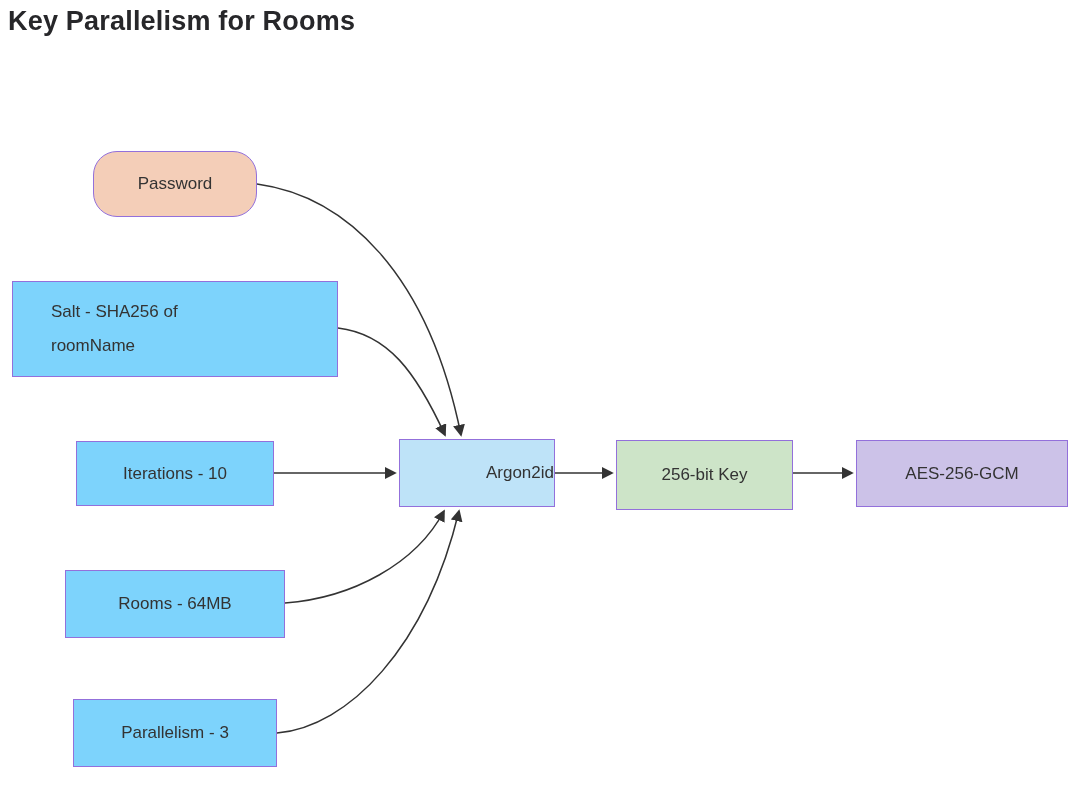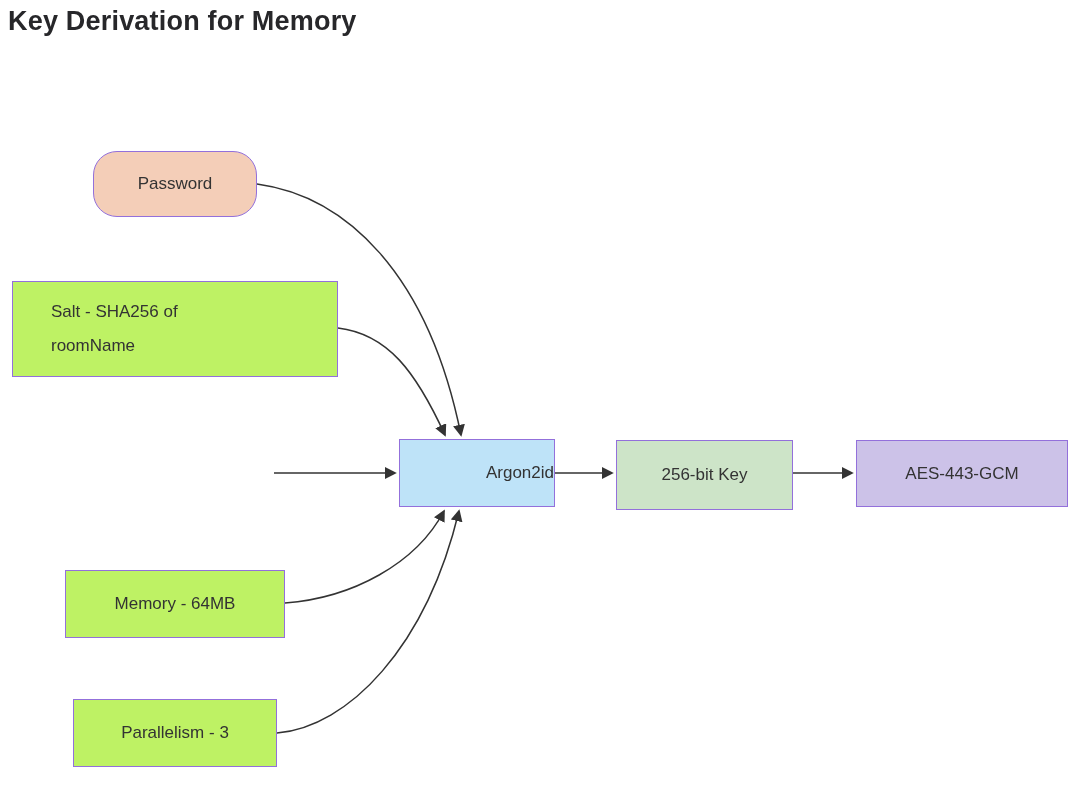--- a/index.html
+++ b/index.html
@@ -67,7 +67,7 @@
 
 <div class="canvas">
 
-  <h1 class="diagram-title">Key Derivation for Memory</h1>
+  <h1 class="diagram-title">Key Parallelism for Rooms</h1>
 
   <svg class="edge-layer" viewBox="0 0 1080 792" aria-hidden="true">
     <defs>

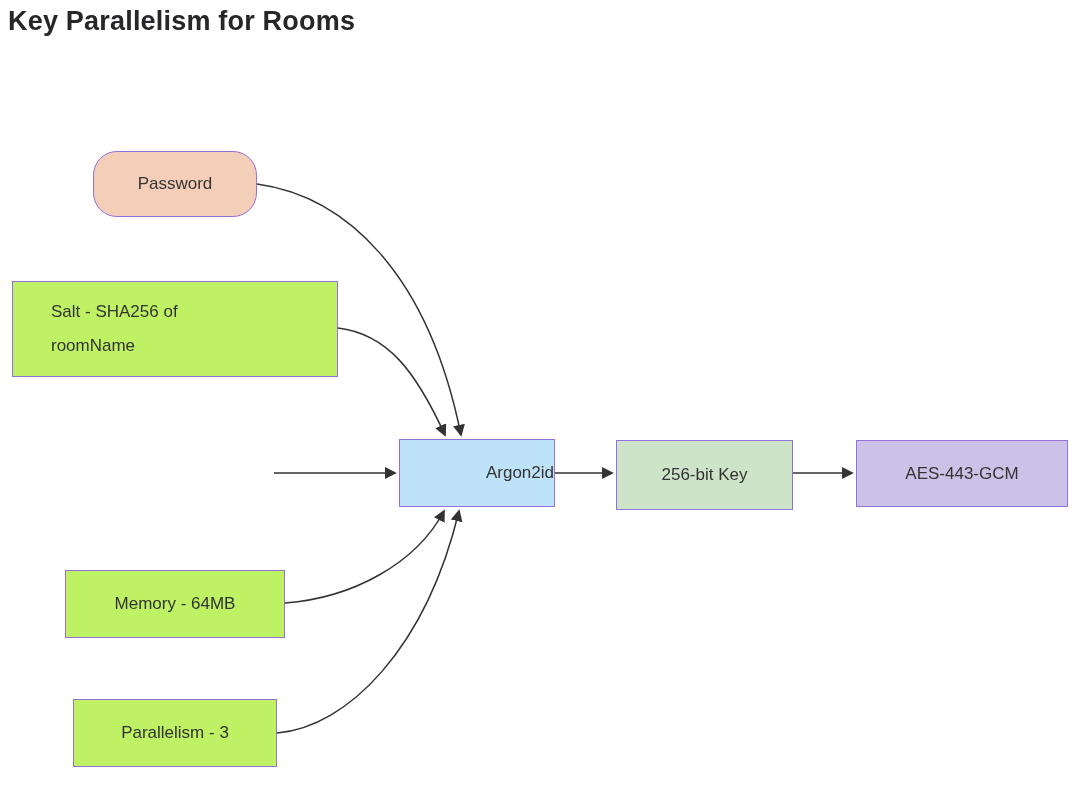--- a/index.html
+++ b/index.html
@@ -47,7 +47,7 @@
     justify-content: center;
     font-size: 17px;
     color: #333333;
-    background: #bef264;
+    background: #7dd3fc;
   }
   .node span {
     white-space: pre-line;

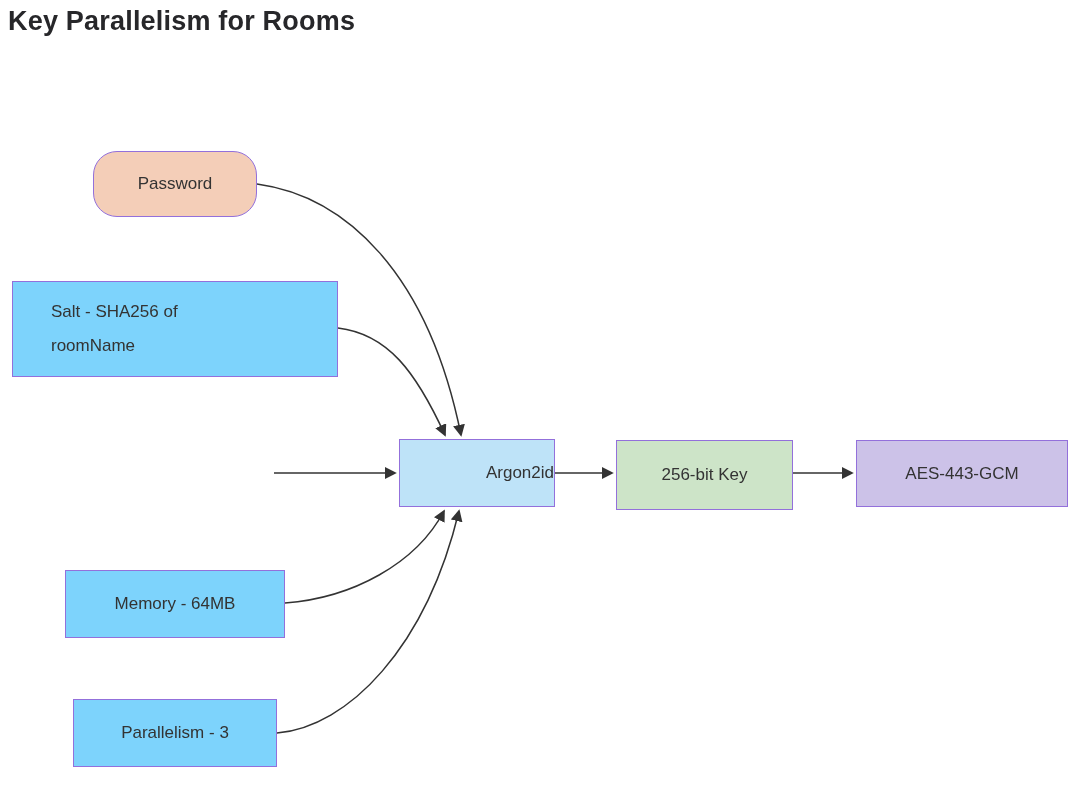--- a/index.html
+++ b/index.html
@@ -93,6 +93,9 @@
 roomName</span>
   </div>
 
+  <div class="node" id="n-iterations">
+    <span>Iterations - 10</span>
+  </div>
 
   <div class="node" id="n-argon2id">
     <span>Argon2id</span>

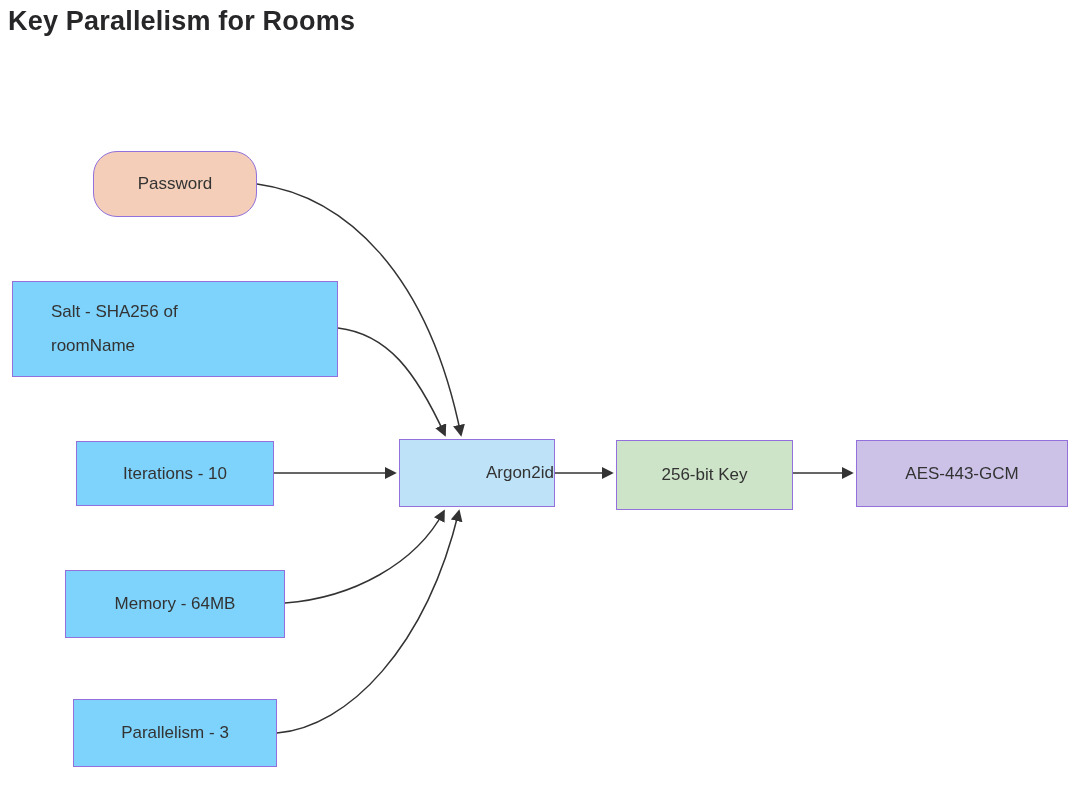--- a/index.html
+++ b/index.html
@@ -106,7 +106,7 @@
   </div>
 
   <div class="node" id="n-aes">
-    <span>AES-443-GCM</span>
+    <span>AES-256-GCM</span>
   </div>
 
   <div class="node" id="n-memory">

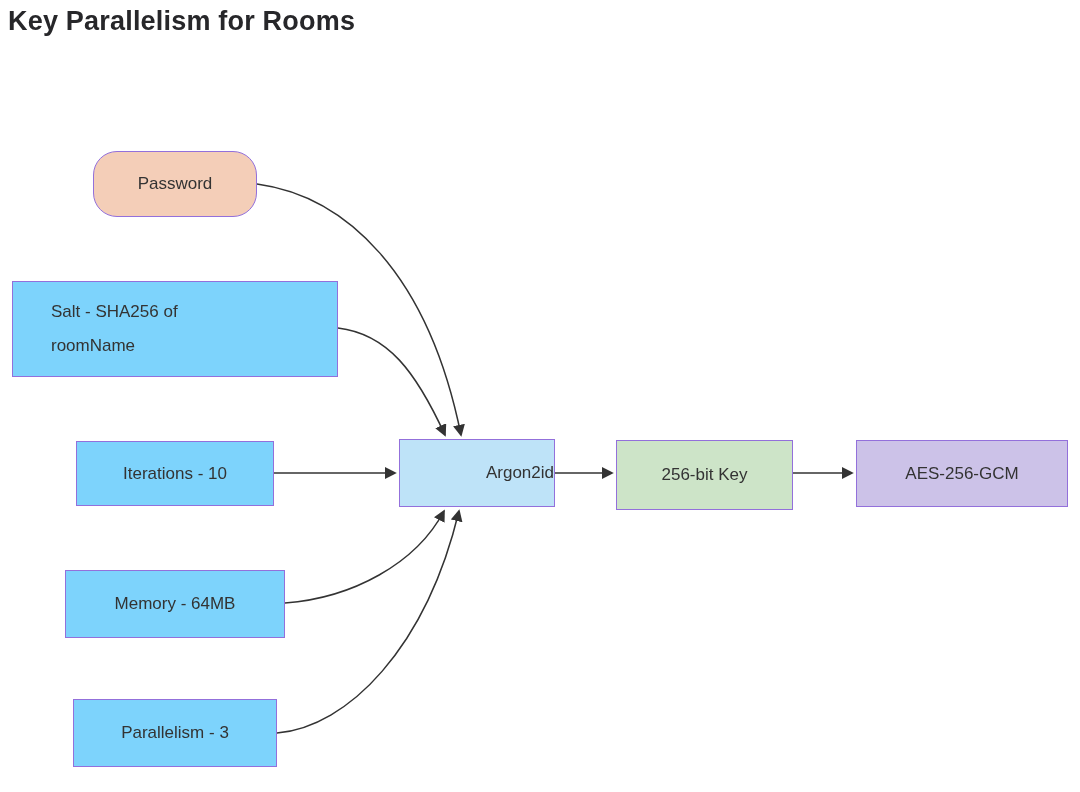--- a/index.html
+++ b/index.html
@@ -110,7 +110,7 @@
   </div>
 
   <div class="node" id="n-memory">
-    <span>Memory - 64MB</span>
+    <span>Rooms - 64MB</span>
   </div>
 
   <div class="node" id="n-parallelism">

